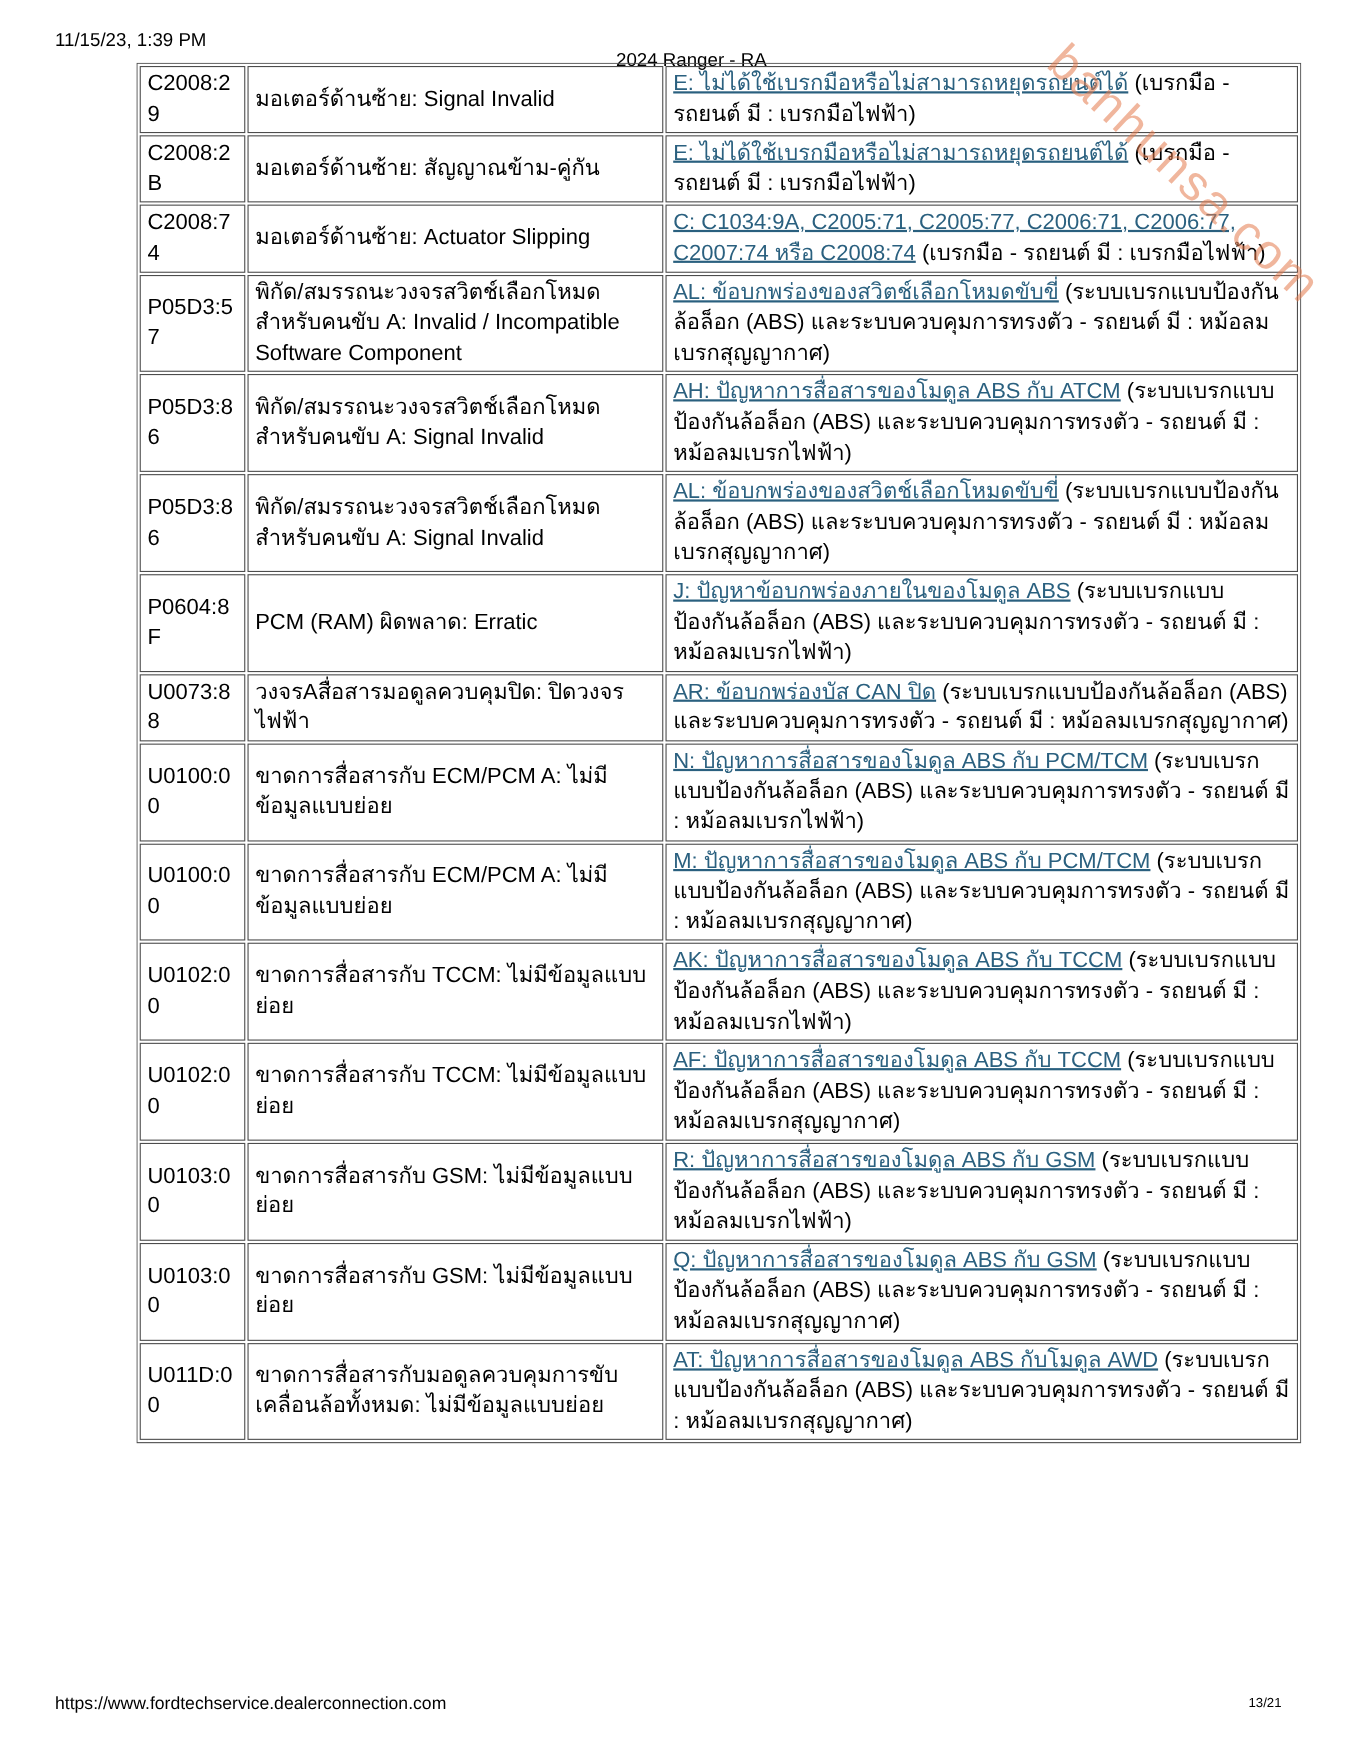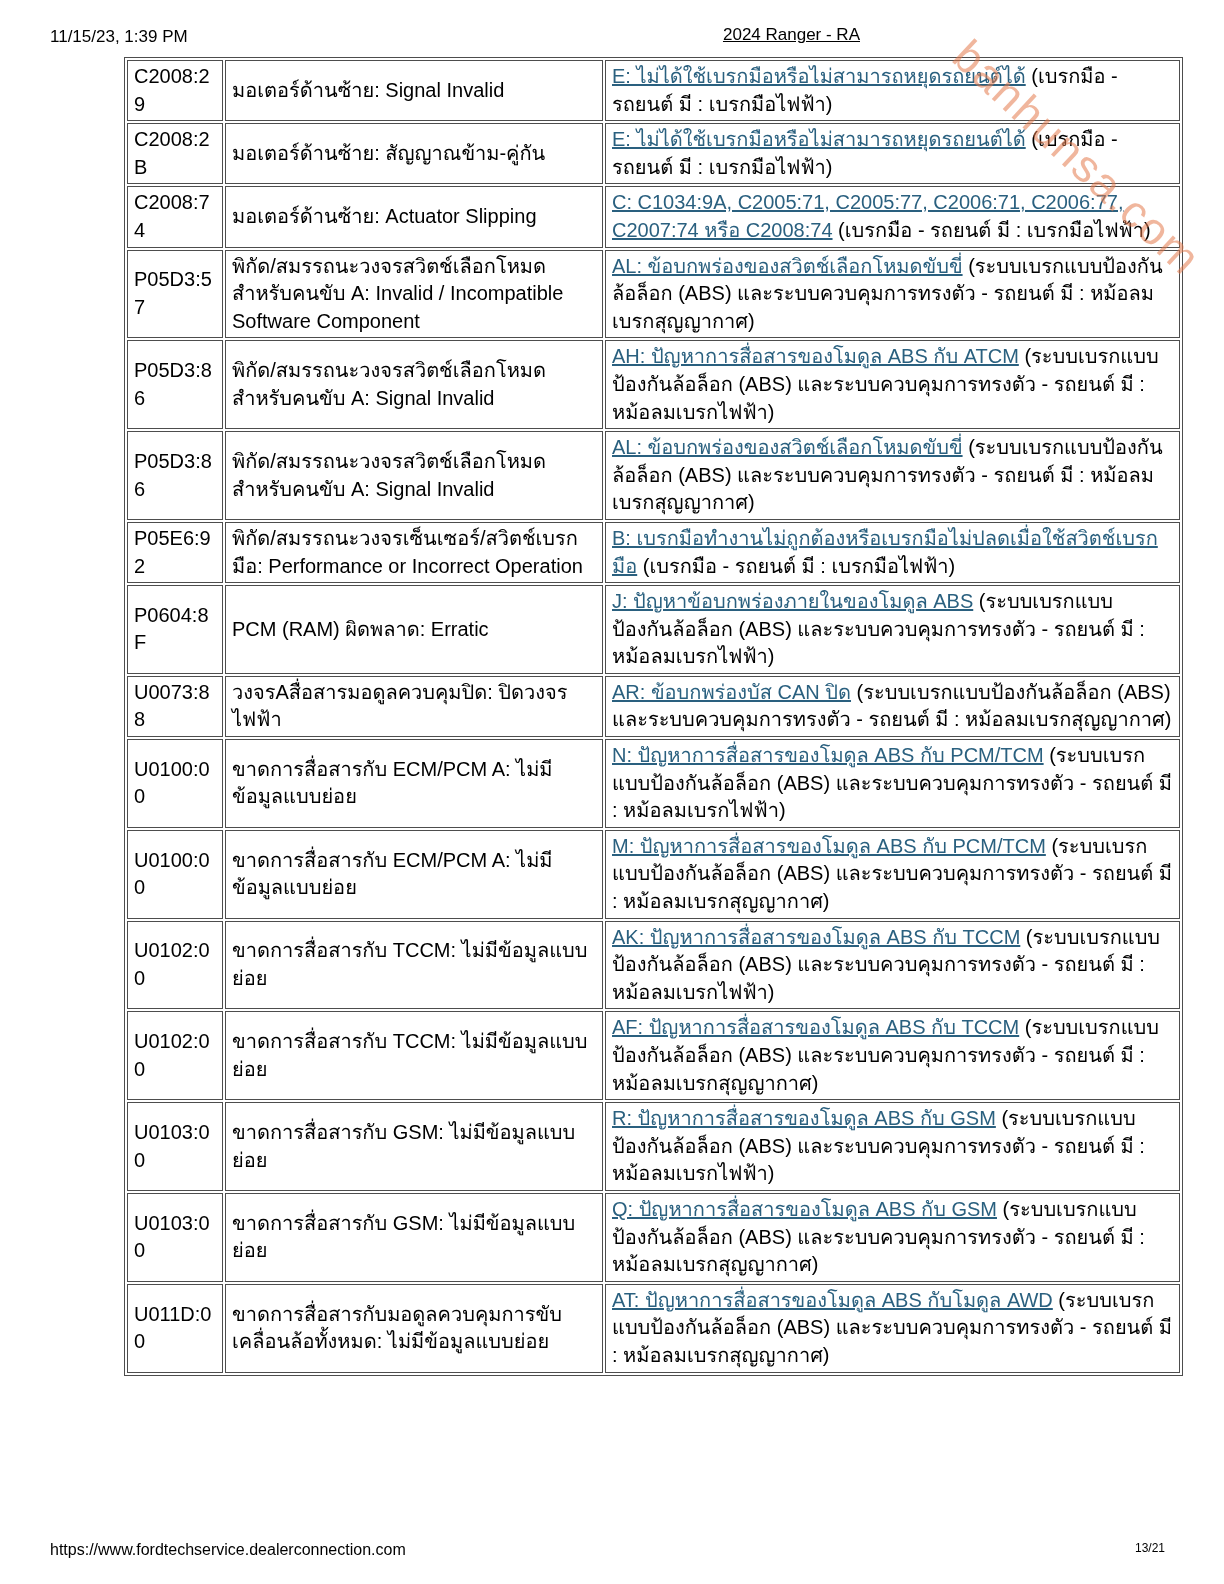--- a/index.html
+++ b/index.html
@@ -16,8 +16,8 @@
     font-size:17px;white-space:nowrap;
   }
   .hdr-title{
-    position:absolute;left:560px;top:25px;width:300px;
-    text-align:right;font-size:17px;white-space:nowrap;text-decoration:underline;
+    position:absolute;left:560px;top:45px;width:300px;
+    text-align:left;font-size:17px;white-space:nowrap;
   }
   .watermark{
     position:absolute;left:978px;top:30px;

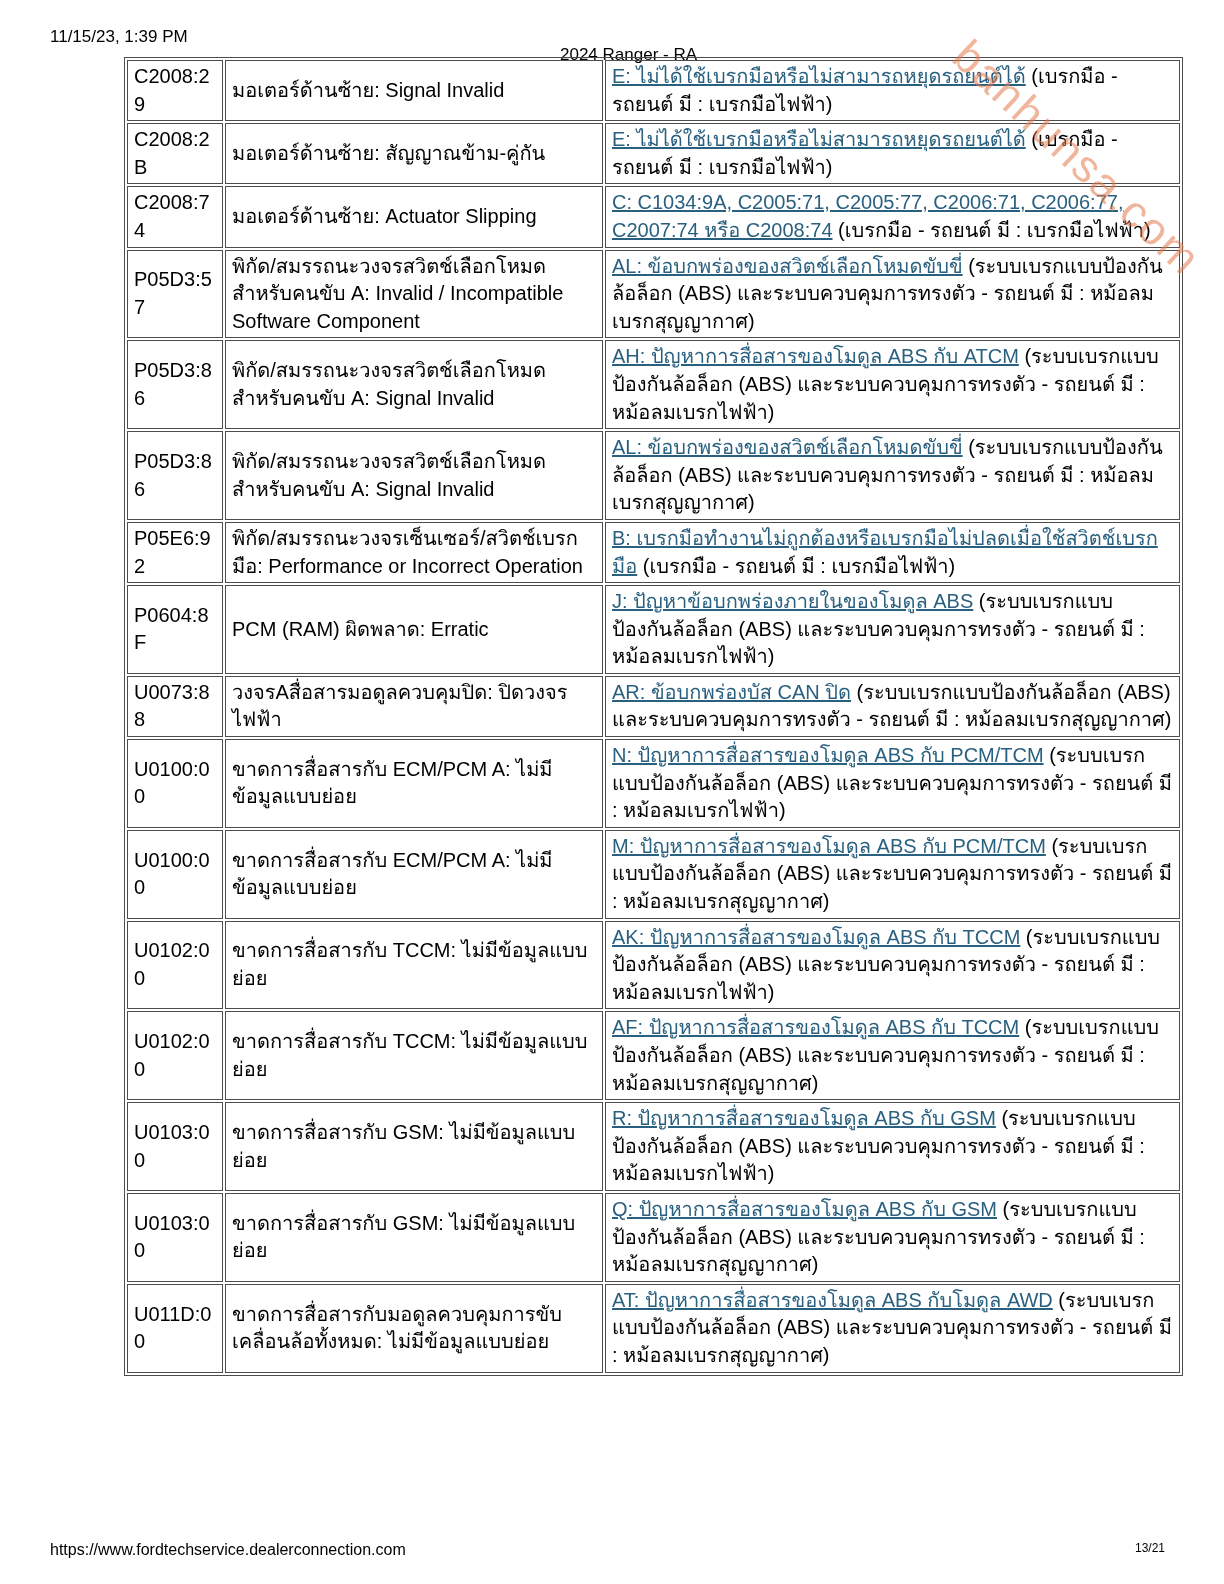--- a/index.html
+++ b/index.html
@@ -116,11 +116,6 @@
             <td class="col-action"><a class="action-link" href="#">AL: ข้อบกพร่องของสวิตช์เลือกโหมดขับขี่</a><span> (ระบบเบรกแบบป้องกันล้อล็อก (ABS) และระบบควบคุมการทรงตัว - รถยนต์ มี : หม้อลมเบรกสุญญากาศ)</span></td>
           </tr>
           <tr>
-            <td class="col-code">P05E6:92</td>
-            <td class="col-desc">พิกัด/สมรรถนะวงจรเซ็นเซอร์/สวิตช์เบรกมือ: Performance or Incorrect Operation</td>
-            <td class="col-action"><a class="action-link" href="#">B: เบรกมือทำงานไม่ถูกต้องหรือเบรกมือไม่ปลดเมื่อใช้สวิตช์เบรกมือ</a><span> (เบรกมือ - รถยนต์ มี : เบรกมือไฟฟ้า)</span></td>
-          </tr>
-          <tr>
             <td class="col-code">P0604:8F</td>
             <td class="col-desc">PCM (RAM) ผิดพลาด: Erratic</td>
             <td class="col-action"><a class="action-link" href="#">J: ปัญหาข้อบกพร่องภายในของโมดูล ABS</a><span> (ระบบเบรกแบบป้องกันล้อล็อก (ABS) และระบบควบคุมการทรงตัว - รถยนต์ มี : หม้อลมเบรกไฟฟ้า)</span></td>

